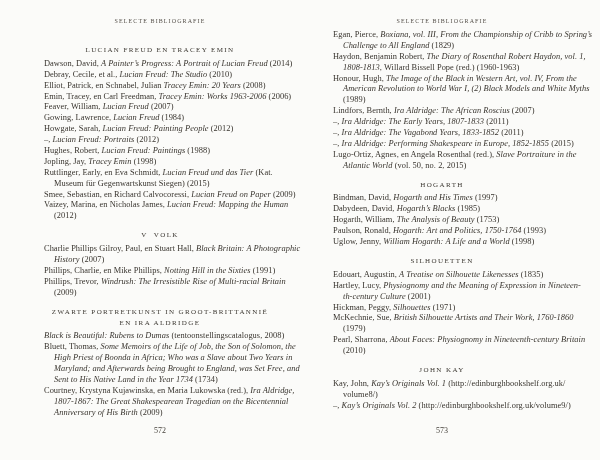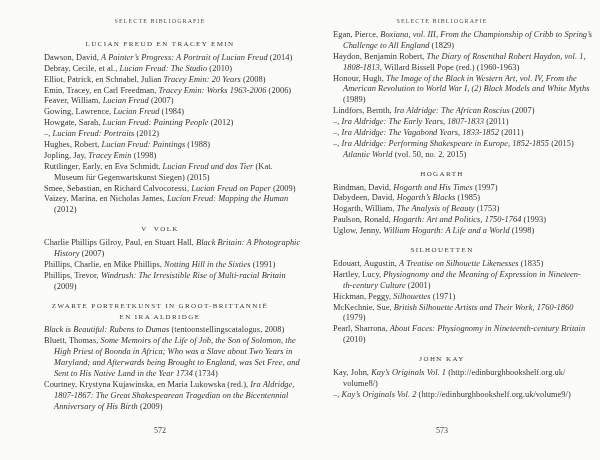--- a/index.html
+++ b/index.html
@@ -20,7 +20,7 @@
   }
   .sections{margin-top:3px;}
   .head-block{margin:8px 0 3px;}
-  .section:first-child .head-block{margin-top:12px;}
+  .section:first-child .head-block{margin-top:18px;}
   .sec-heading{
     text-align:center;font-size:7px;letter-spacing:1.4px;
     line-height:10.9px;color:#3b3731;white-space:pre;

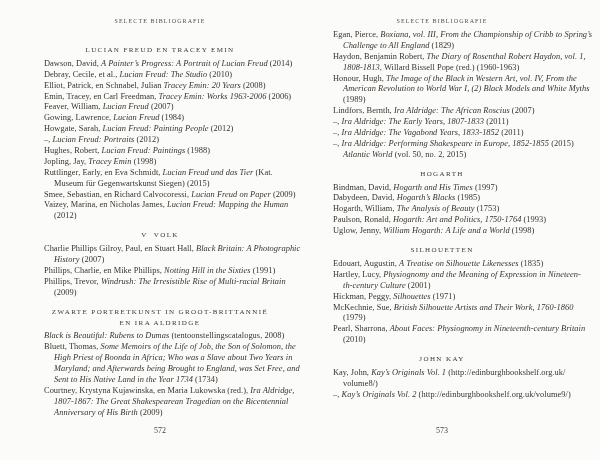--- a/index.html
+++ b/index.html
@@ -107,6 +107,7 @@
           <div class="line"><span>–, </span><span class="it">Ira Aldridge: The Early Years, 1807-1833</span><span> (2011)</span></div>
           <div class="line"><span>–, </span><span class="it">Ira Aldridge: The Vagabond Years, 1833-1852</span><span> (2011)</span></div>
           <div class="line"><span>–, </span><span class="it">Ira Aldridge: Performing Shakespeare in Europe, 1852-1855</span><span> (2015)</span></div>
+          <div class="line"><span>Lugo-Ortiz, Agnes, en Angela Rosenthal (red.), </span><span class="it">Slave Portraiture in the</span></div>
           <div class="line cont"><span class="it">Atlantic World</span><span> (vol. 50, no. 2, 2015)</span></div>
         </div>
         <div class="section">

